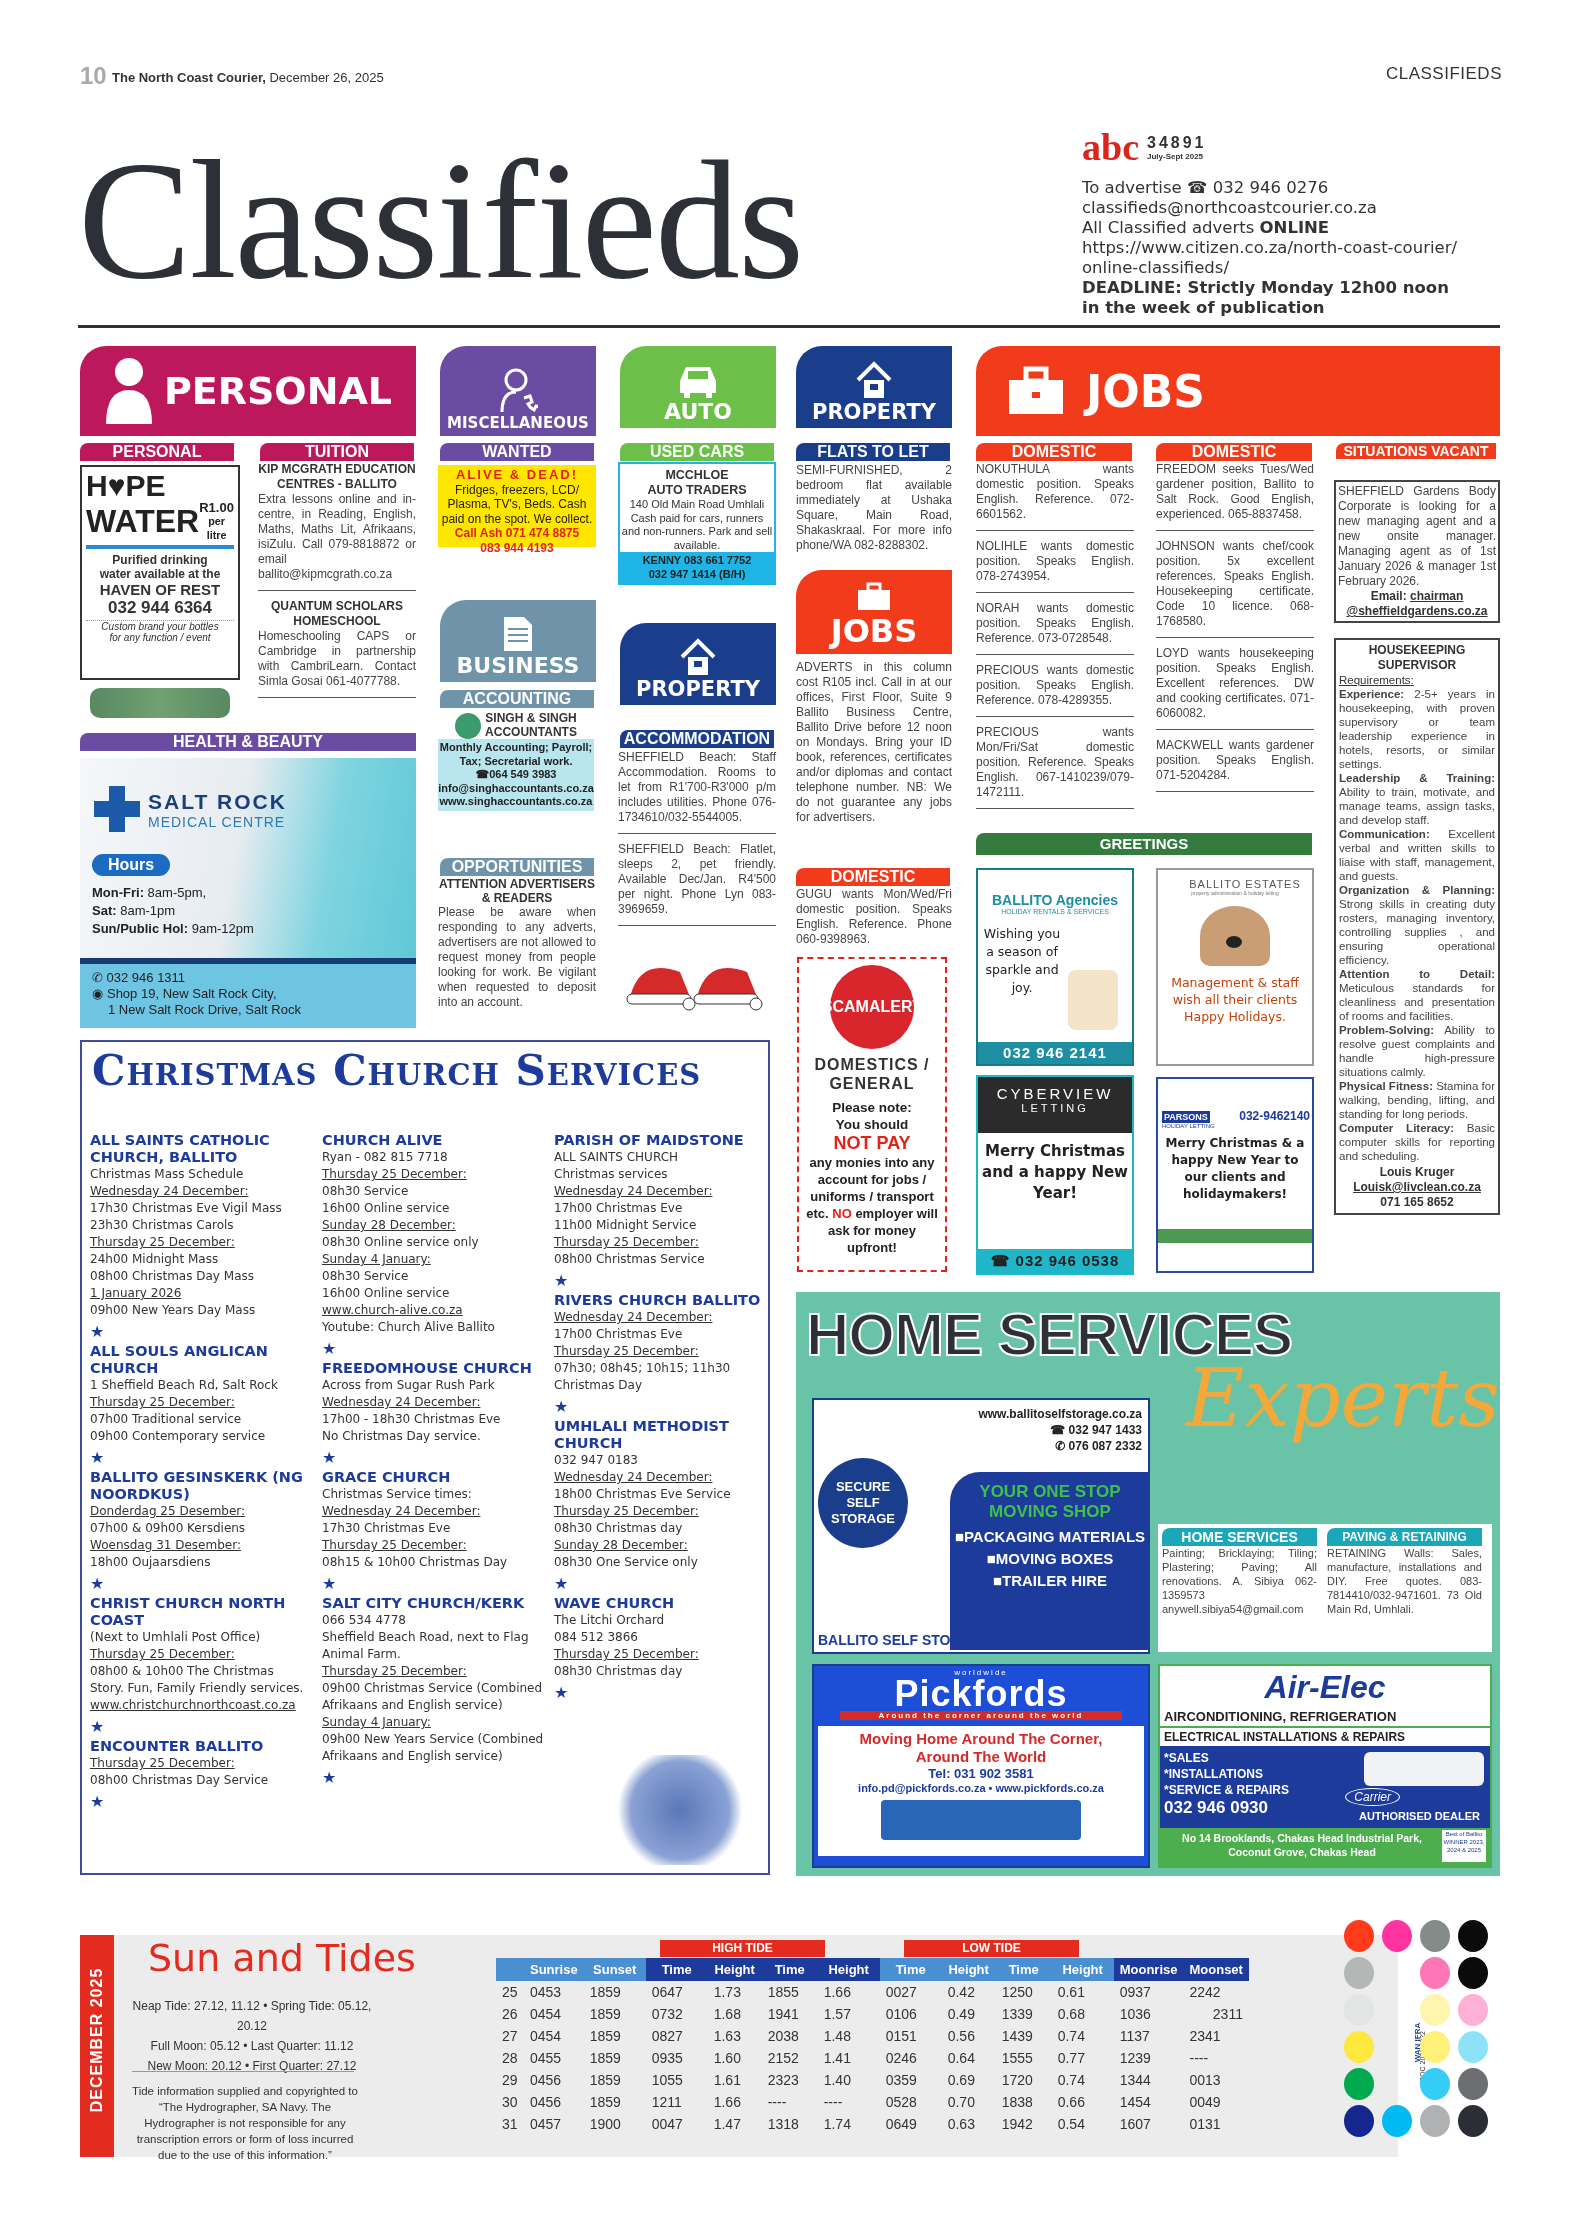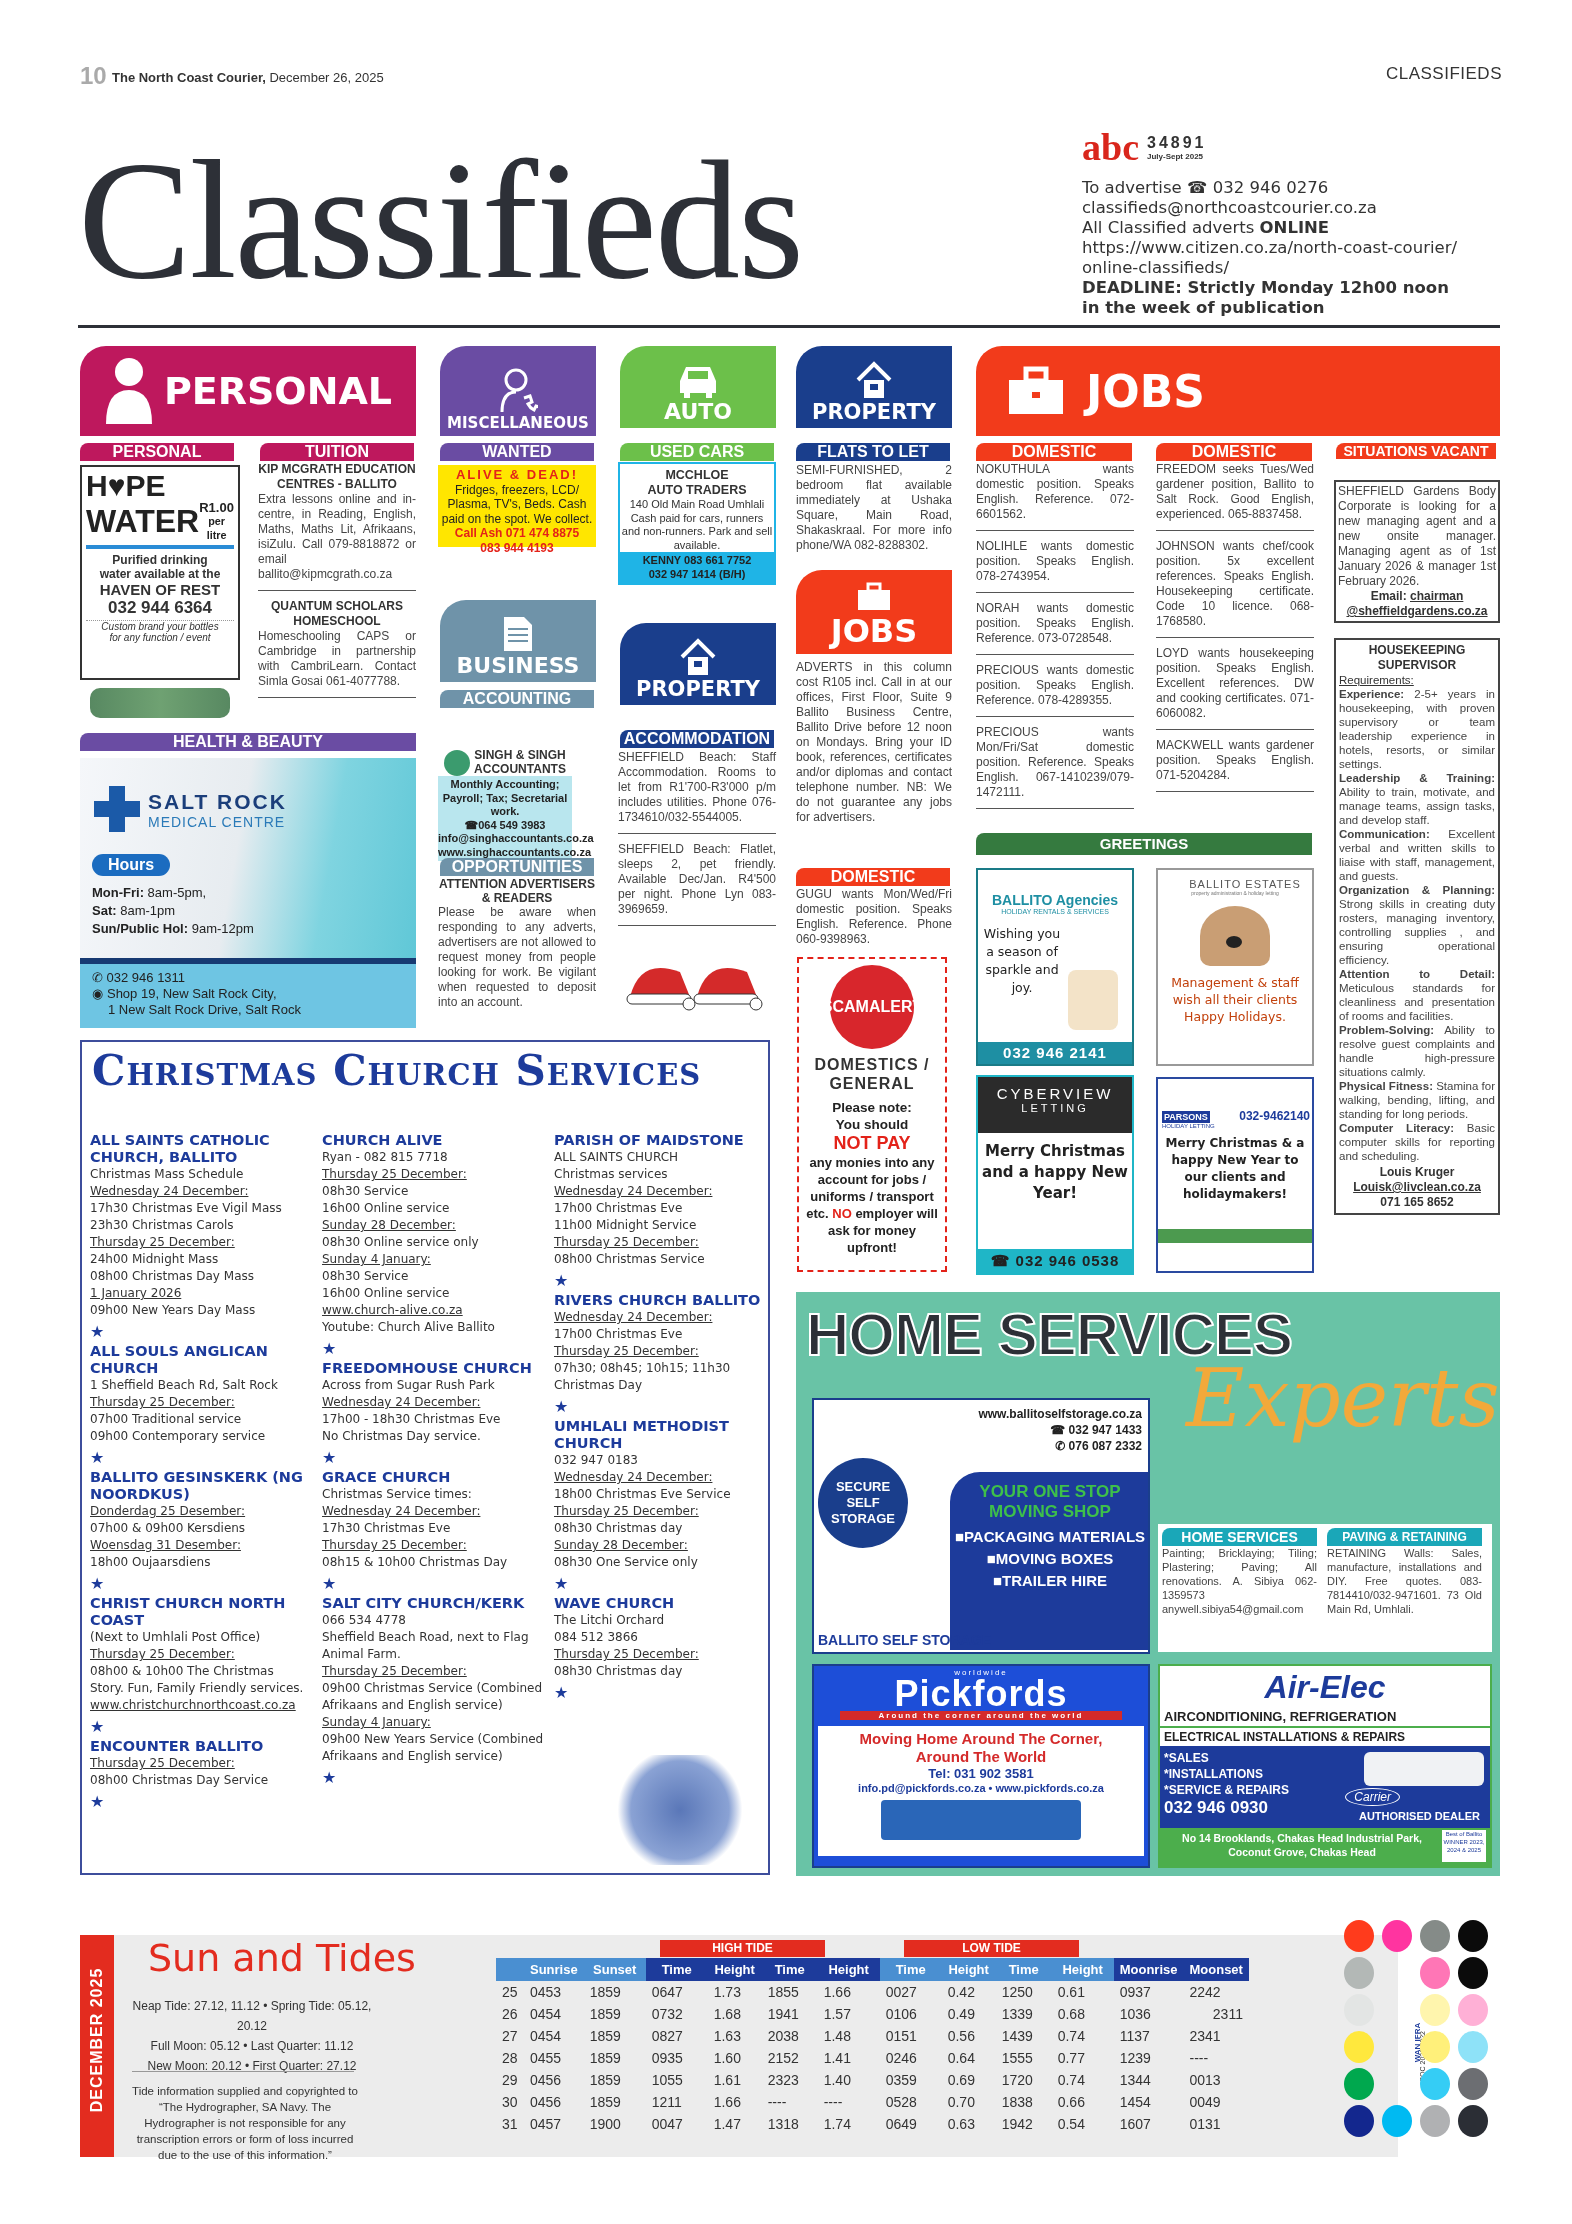--- a/index.html
+++ b/index.html
@@ -143,7 +143,7 @@
   <span style="font-size:22px">BUSINESS</span>
 </div>
 <div class="abs subhd slate" style="left:440px;top:690px;width:154px">ACCOUNTING</div>
-<div class="abs ctr" style="left:438px;top:749px;width:134px;font-size:11px;line-height:13.5px">
+<div class="abs ctr" style="left:438px;top:712px;width:156px;font-size:11px;line-height:13.5px">
   <div style="display:flex;align-items:center;gap:4px;justify-content:center">
       <span style="width:26px;height:26px;border-radius:50%;background:#3b9b6e;display:inline-block"></span>
       <span style="font-weight:bold;font-size:12px"><span>SINGH &amp; SINGH</span><br><span>ACCOUNTANTS</span></span>

